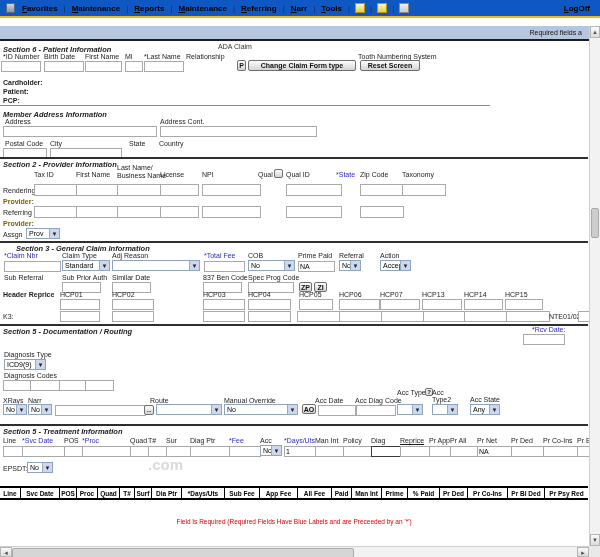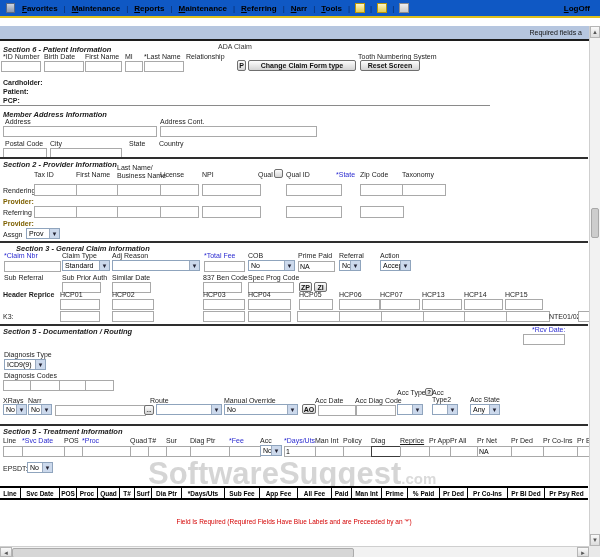--- a/index.html
+++ b/index.html
@@ -347,7 +347,6 @@
     </div>
 
   <div class="wm">
-      <span>SoftwareSuggest</span>
       <span class="com">.com</span>
     </div>
 

